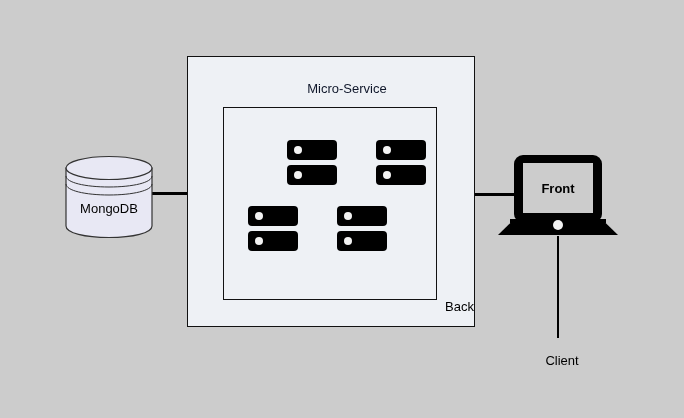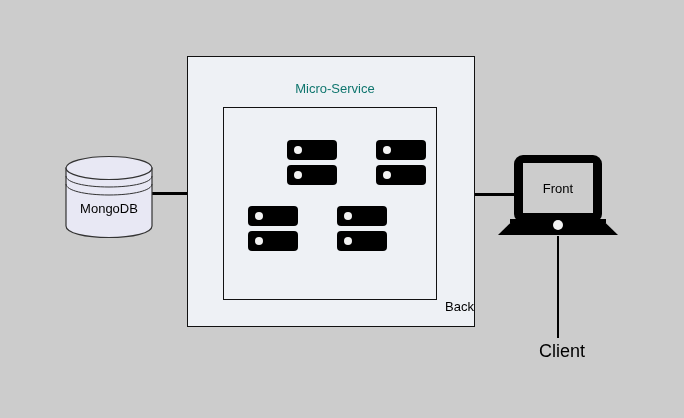--- a/index.html
+++ b/index.html
@@ -75,12 +75,12 @@
   }
   #micro-service-title {
     position: absolute;
-    left: 4px;
+    left: 16px;
     top: 24px;
     width: 100%;
     text-align: center;
     font-size: 13px;
-    color: #0f766e;
+    color: #0f172a;
   }
   #back-title {
     position: absolute;

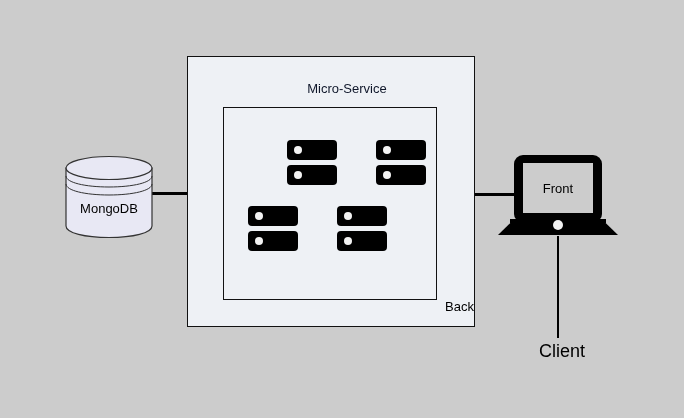--- a/index.html
+++ b/index.html
@@ -137,6 +137,7 @@
     top: 155px;
     width: 124px;
     height: 88px;
+    font-weight: bold;
   }
   #laptop-bezel {
     position: absolute;

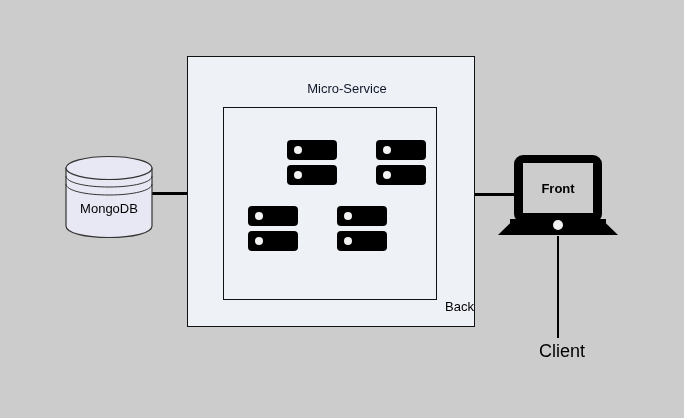--- a/index.html
+++ b/index.html
@@ -201,10 +201,10 @@
   #client-label {
     position: absolute;
     left: 522px;
-    top: 341px;
+    top: 353px;
     width: 80px;
     text-align: center;
-    font-size: 18px;
+    font-size: 13px;
     color: #000000;
   }
 </style>

